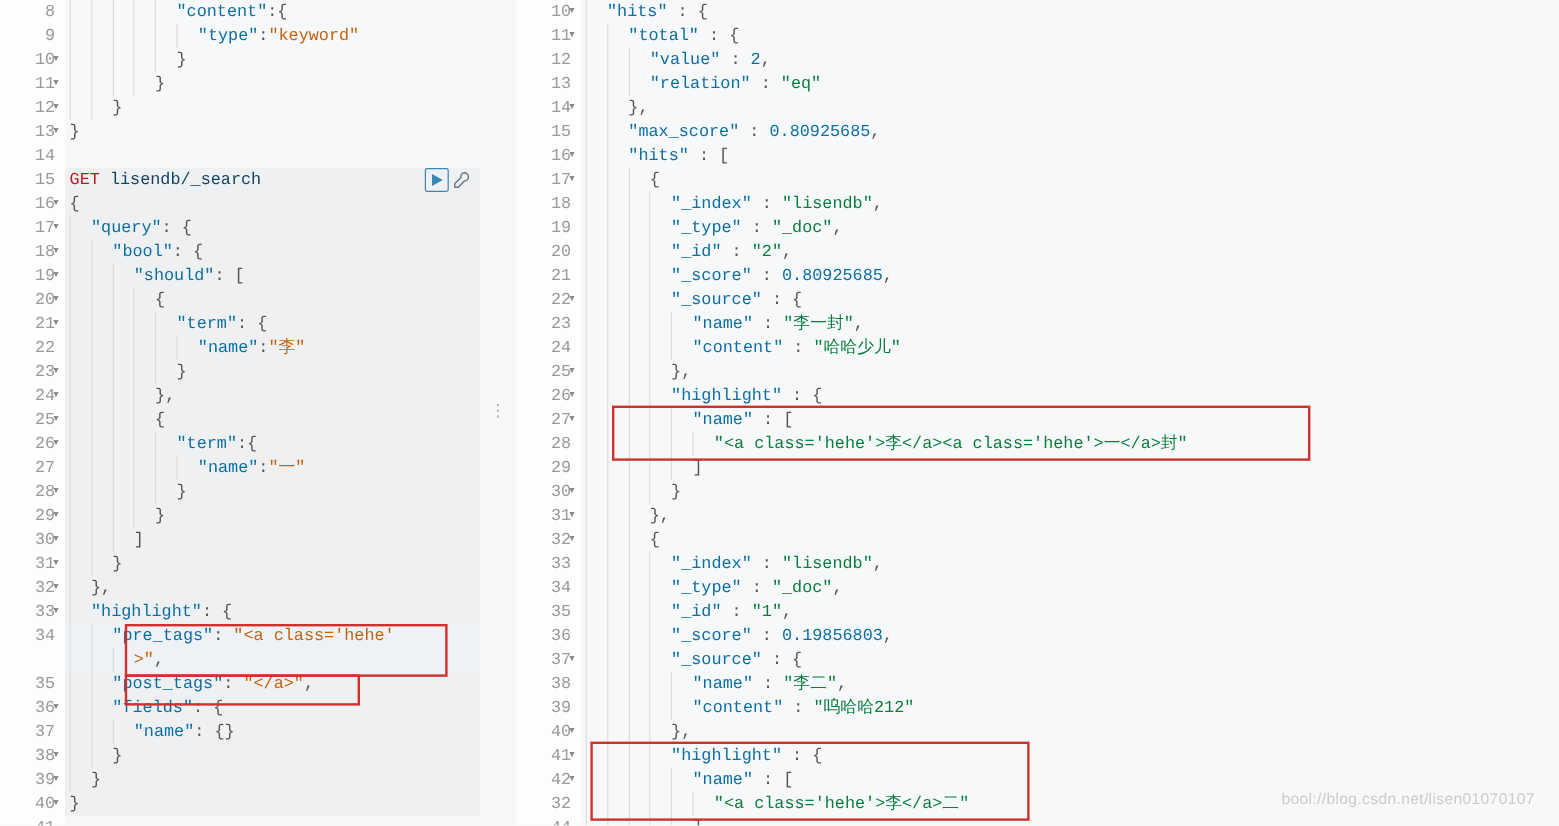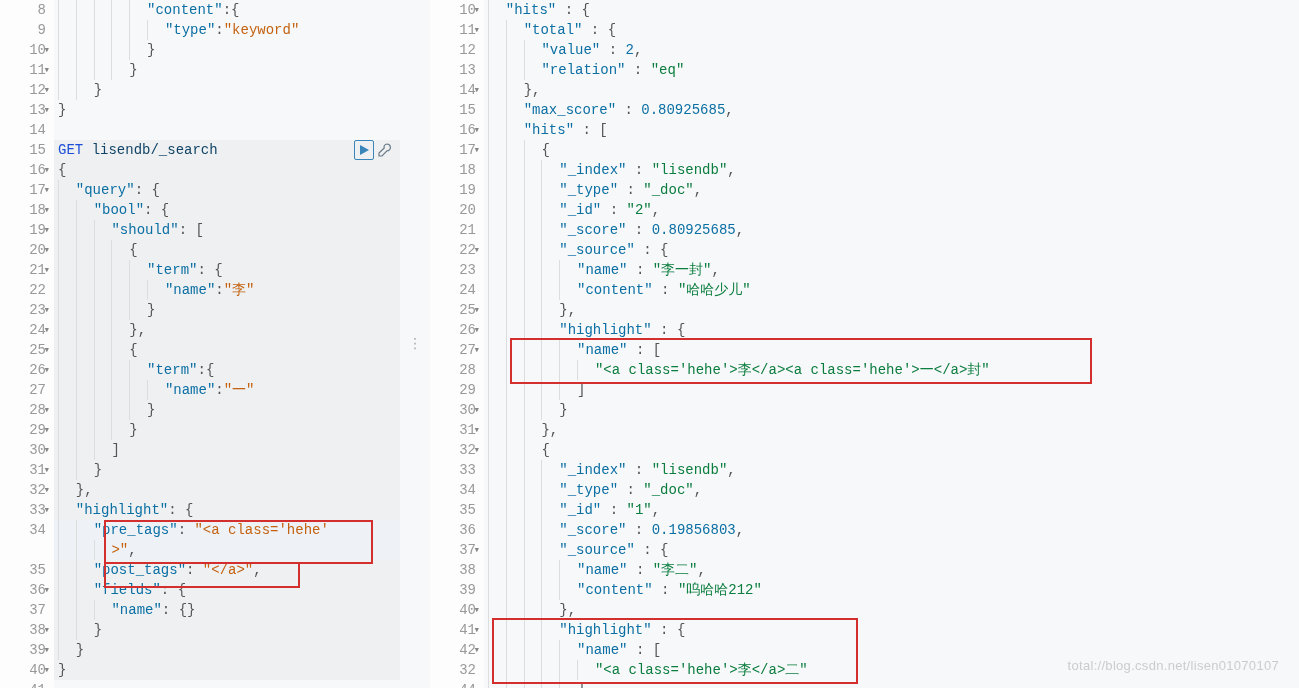--- a/index.html
+++ b/index.html
@@ -13,7 +13,7 @@
   .arrow{position:absolute;right:-4px;color:#888;font-size:11px}
   .code{flex:1;white-space:pre;padding:0;overflow:hidden;position:relative}
   .line{height:20px;display:flex;align-items:center;padding-left:4px}
-  .k-red{color:#1d4ed8}
+  .k-red{color:#b91c1c}
   .k-blue{color:#0b6fa4}
   .k-dark{color:#146}
   .k-orange{color:#c46210}

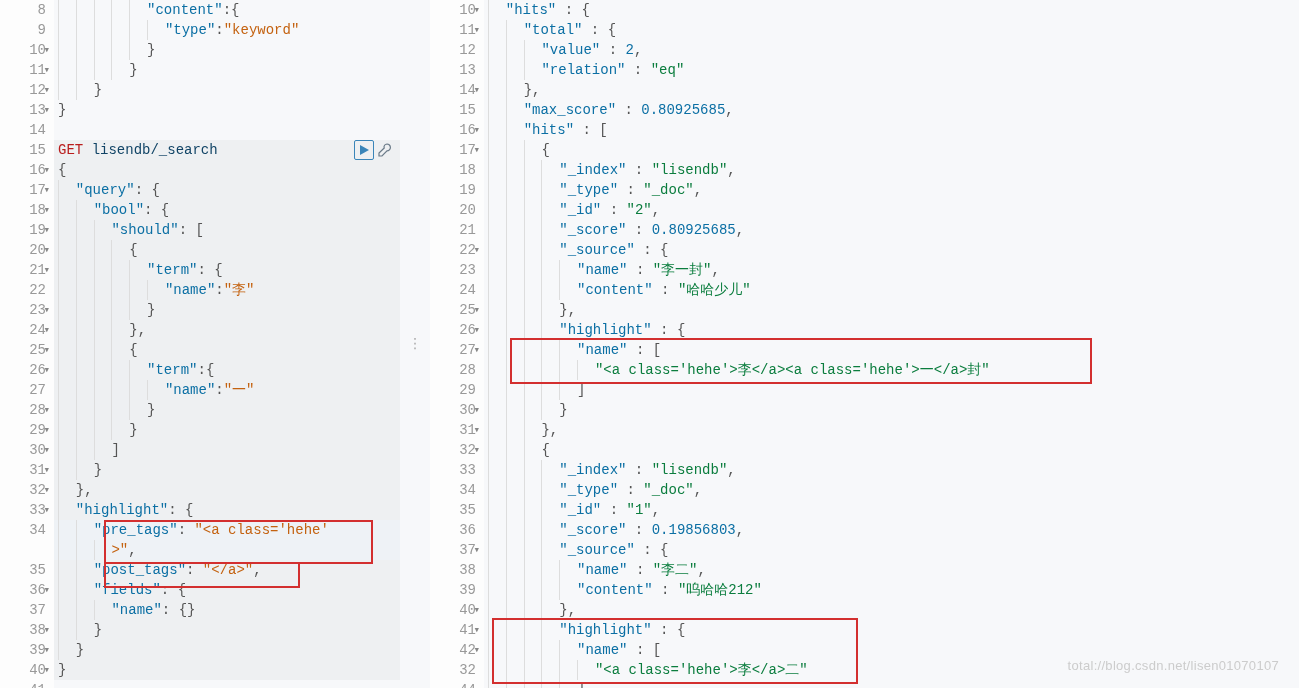--- a/index.html
+++ b/index.html
@@ -126,7 +126,7 @@
     <div class="code" id="codeR"><div class="line "><span class="guide" style="margin-left: 0px;">&nbsp;&nbsp;</span><span class="k-blue">"hits"</span><span class="p"> : {</span></div><div class="line "><span class="guide" style="margin-left: 0px;">&nbsp;&nbsp;</span><span class="guide">&nbsp;&nbsp;</span><span class="k-blue">"total"</span><span class="p"> : {</span></div><div class="line "><span class="guide" style="margin-left: 0px;">&nbsp;&nbsp;</span><span class="guide">&nbsp;&nbsp;</span><span class="guide">&nbsp;&nbsp;</span><span class="k-blue">"value"</span><span class="p"> : </span><span class="k-num">2</span><span class="p">,</span></div><div class="line "><span class="guide" style="margin-left: 0px;">&nbsp;&nbsp;</span><span class="guide">&nbsp;&nbsp;</span><span class="guide">&nbsp;&nbsp;</span><span class="k-blue">"relation"</span><span class="p"> : </span><span class="k-green">"eq"</span></div><div class="line "><span class="guide" style="margin-left: 0px;">&nbsp;&nbsp;</span><span class="guide">&nbsp;&nbsp;</span><span class="p">},</span></div><div class="line "><span class="guide" style="margin-left: 0px;">&nbsp;&nbsp;</span><span class="guide">&nbsp;&nbsp;</span><span class="k-blue">"max_score"</span><span class="p"> : </span><span class="k-num">0.80925685</span><span class="p">,</span></div><div class="line "><span class="guide" style="margin-left: 0px;">&nbsp;&nbsp;</span><span class="guide">&nbsp;&nbsp;</span><span class="k-blue">"hits"</span><span class="p"> : [</span></div><div class="line "><span class="guide" style="margin-left: 0px;">&nbsp;&nbsp;</span><span class="guide">&nbsp;&nbsp;</span><span class="guide">&nbsp;&nbsp;</span><span class="p">{</span></div><div class="line "><span class="guide" style="margin-left: 0px;">&nbsp;&nbsp;</span><span class="guide">&nbsp;&nbsp;</span><span class="guide">&nbsp;&nbsp;</span><span class="guide">&nbsp;&nbsp;</span><span class="k-blue">"_index"</span><span class="p"> : </span><span class="k-green">"lisendb"</span><span class="p">,</span></div><div class="line "><span class="guide" style="margin-left: 0px;">&nbsp;&nbsp;</span><span class="guide">&nbsp;&nbsp;</span><span class="guide">&nbsp;&nbsp;</span><span class="guide">&nbsp;&nbsp;</span><span class="k-blue">"_type"</span><span class="p"> : </span><span class="k-green">"_doc"</span><span class="p">,</span></div><div class="line "><span class="guide" style="margin-left: 0px;">&nbsp;&nbsp;</span><span class="guide">&nbsp;&nbsp;</span><span class="guide">&nbsp;&nbsp;</span><span class="guide">&nbsp;&nbsp;</span><span class="k-blue">"_id"</span><span class="p"> : </span><span class="k-green">"2"</span><span class="p">,</span></div><div class="line "><span class="guide" style="margin-left: 0px;">&nbsp;&nbsp;</span><span class="guide">&nbsp;&nbsp;</span><span class="guide">&nbsp;&nbsp;</span><span class="guide">&nbsp;&nbsp;</span><span class="k-blue">"_score"</span><span class="p"> : </span><span class="k-num">0.80925685</span><span class="p">,</span></div><div class="line "><span class="guide" style="margin-left: 0px;">&nbsp;&nbsp;</span><span class="guide">&nbsp;&nbsp;</span><span class="guide">&nbsp;&nbsp;</span><span class="guide">&nbsp;&nbsp;</span><span class="k-blue">"_source"</span><span class="p"> : {</span></div><div class="line "><span class="guide" style="margin-left: 0px;">&nbsp;&nbsp;</span><span class="guide">&nbsp;&nbsp;</span><span class="guide">&nbsp;&nbsp;</span><span class="guide">&nbsp;&nbsp;</span><span class="guide">&nbsp;&nbsp;</span><span class="k-blue">"name"</span><span class="p"> : </span><span class="k-green">"李一封"</span><span class="p">,</span></div><div class="line "><span class="guide" style="margin-left: 0px;">&nbsp;&nbsp;</span><span class="guide">&nbsp;&nbsp;</span><span class="guide">&nbsp;&nbsp;</span><span class="guide">&nbsp;&nbsp;</span><span class="guide">&nbsp;&nbsp;</span><span class="k-blue">"content"</span><span class="p"> : </span><span class="k-green">"哈哈少儿"</span></div><div class="line "><span class="guide" style="margin-left: 0px;">&nbsp;&nbsp;</span><span class="guide">&nbsp;&nbsp;</span><span class="guide">&nbsp;&nbsp;</span><span class="guide">&nbsp;&nbsp;</span><span class="p">},</span></div><div class="line "><span class="guide" style="margin-left: 0px;">&nbsp;&nbsp;</span><span class="guide">&nbsp;&nbsp;</span><span class="guide">&nbsp;&nbsp;</span><span class="guide">&nbsp;&nbsp;</span><span class="k-blue">"highlight"</span><span class="p"> : {</span></div><div class="line "><span class="guide" style="margin-left: 0px;">&nbsp;&nbsp;</span><span class="guide">&nbsp;&nbsp;</span><span class="guide">&nbsp;&nbsp;</span><span class="guide">&nbsp;&nbsp;</span><span class="guide">&nbsp;&nbsp;</span><span class="k-blue">"name"</span><span class="p"> : [</span></div><div class="line "><span class="guide" style="margin-left: 0px;">&nbsp;&nbsp;</span><span class="guide">&nbsp;&nbsp;</span><span class="guide">&nbsp;&nbsp;</span><span class="guide">&nbsp;&nbsp;</span><span class="guide">&nbsp;&nbsp;</span><span class="guide">&nbsp;&nbsp;</span><span class="k-green">"&lt;a class='hehe'&gt;李&lt;/a&gt;&lt;a class='hehe'&gt;一&lt;/a&gt;封"</span></div><div class="line "><span class="guide" style="margin-left: 0px;">&nbsp;&nbsp;</span><span class="guide">&nbsp;&nbsp;</span><span class="guide">&nbsp;&nbsp;</span><span class="guide">&nbsp;&nbsp;</span><span class="guide">&nbsp;&nbsp;</span><span class="p">]</span></div><div class="line "><span class="guide" style="margin-left: 0px;">&nbsp;&nbsp;</span><span class="guide">&nbsp;&nbsp;</span><span class="guide">&nbsp;&nbsp;</span><span class="guide">&nbsp;&nbsp;</span><span class="p">}</span></div><div class="line "><span class="guide" style="margin-left: 0px;">&nbsp;&nbsp;</span><span class="guide">&nbsp;&nbsp;</span><span class="guide">&nbsp;&nbsp;</span><span class="p">},</span></div><div class="line "><span class="guide" style="margin-left: 0px;">&nbsp;&nbsp;</span><span class="guide">&nbsp;&nbsp;</span><span class="guide">&nbsp;&nbsp;</span><span class="p">{</span></div><div class="line "><span class="guide" style="margin-left: 0px;">&nbsp;&nbsp;</span><span class="guide">&nbsp;&nbsp;</span><span class="guide">&nbsp;&nbsp;</span><span class="guide">&nbsp;&nbsp;</span><span class="k-blue">"_index"</span><span class="p"> : </span><span class="k-green">"lisendb"</span><span class="p">,</span></div><div class="line "><span class="guide" style="margin-left: 0px;">&nbsp;&nbsp;</span><span class="guide">&nbsp;&nbsp;</span><span class="guide">&nbsp;&nbsp;</span><span class="guide">&nbsp;&nbsp;</span><span class="k-blue">"_type"</span><span class="p"> : </span><span class="k-green">"_doc"</span><span class="p">,</span></div><div class="line "><span class="guide" style="margin-left: 0px;">&nbsp;&nbsp;</span><span class="guide">&nbsp;&nbsp;</span><span class="guide">&nbsp;&nbsp;</span><span class="guide">&nbsp;&nbsp;</span><span class="k-blue">"_id"</span><span class="p"> : </span><span class="k-green">"1"</span><span class="p">,</span></div><div class="line "><span class="guide" style="margin-left: 0px;">&nbsp;&nbsp;</span><span class="guide">&nbsp;&nbsp;</span><span class="guide">&nbsp;&nbsp;</span><span class="guide">&nbsp;&nbsp;</span><span class="k-blue">"_score"</span><span class="p"> : </span><span class="k-num">0.19856803</span><span class="p">,</span></div><div class="line "><span class="guide" style="margin-left: 0px;">&nbsp;&nbsp;</span><span class="guide">&nbsp;&nbsp;</span><span class="guide">&nbsp;&nbsp;</span><span class="guide">&nbsp;&nbsp;</span><span class="k-blue">"_source"</span><span class="p"> : {</span></div><div class="line "><span class="guide" style="margin-left: 0px;">&nbsp;&nbsp;</span><span class="guide">&nbsp;&nbsp;</span><span class="guide">&nbsp;&nbsp;</span><span class="guide">&nbsp;&nbsp;</span><span class="guide">&nbsp;&nbsp;</span><span class="k-blue">"name"</span><span class="p"> : </span><span class="k-green">"李二"</span><span class="p">,</span></div><div class="line "><span class="guide" style="margin-left: 0px;">&nbsp;&nbsp;</span><span class="guide">&nbsp;&nbsp;</span><span class="guide">&nbsp;&nbsp;</span><span class="guide">&nbsp;&nbsp;</span><span class="guide">&nbsp;&nbsp;</span><span class="k-blue">"content"</span><span class="p"> : </span><span class="k-green">"呜哈哈212"</span></div><div class="line "><span class="guide" style="margin-left: 0px;">&nbsp;&nbsp;</span><span class="guide">&nbsp;&nbsp;</span><span class="guide">&nbsp;&nbsp;</span><span class="guide">&nbsp;&nbsp;</span><span class="p">},</span></div><div class="line "><span class="guide" style="margin-left: 0px;">&nbsp;&nbsp;</span><span class="guide">&nbsp;&nbsp;</span><span class="guide">&nbsp;&nbsp;</span><span class="guide">&nbsp;&nbsp;</span><span class="k-blue">"highlight"</span><span class="p"> : {</span></div><div class="line "><span class="guide" style="margin-left: 0px;">&nbsp;&nbsp;</span><span class="guide">&nbsp;&nbsp;</span><span class="guide">&nbsp;&nbsp;</span><span class="guide">&nbsp;&nbsp;</span><span class="guide">&nbsp;&nbsp;</span><span class="k-blue">"name"</span><span class="p"> : [</span></div><div class="line "><span class="guide" style="margin-left: 0px;">&nbsp;&nbsp;</span><span class="guide">&nbsp;&nbsp;</span><span class="guide">&nbsp;&nbsp;</span><span class="guide">&nbsp;&nbsp;</span><span class="guide">&nbsp;&nbsp;</span><span class="guide">&nbsp;&nbsp;</span><span class="k-green">"&lt;a class='hehe'&gt;李&lt;/a&gt;二"</span></div><div class="line "><span class="guide" style="margin-left: 0px;">&nbsp;&nbsp;</span><span class="guide">&nbsp;&nbsp;</span><span class="guide">&nbsp;&nbsp;</span><span class="guide">&nbsp;&nbsp;</span><span class="guide">&nbsp;&nbsp;</span><span class="p">]</span></div><div class="redbox" style="top: 338px; left: 26px; width: 578px; height: 42px;"></div><div class="redbox" style="top: 618px; left: 8px; width: 362px; height: 62px;"></div></div>
   </div>
 
-  <div class="watermark">total://blog.csdn.net/lisen01070107</div>
+  <div class="watermark">bool://blog.csdn.net/lisen01070107</div>
 </div>
 
 </body></html>

